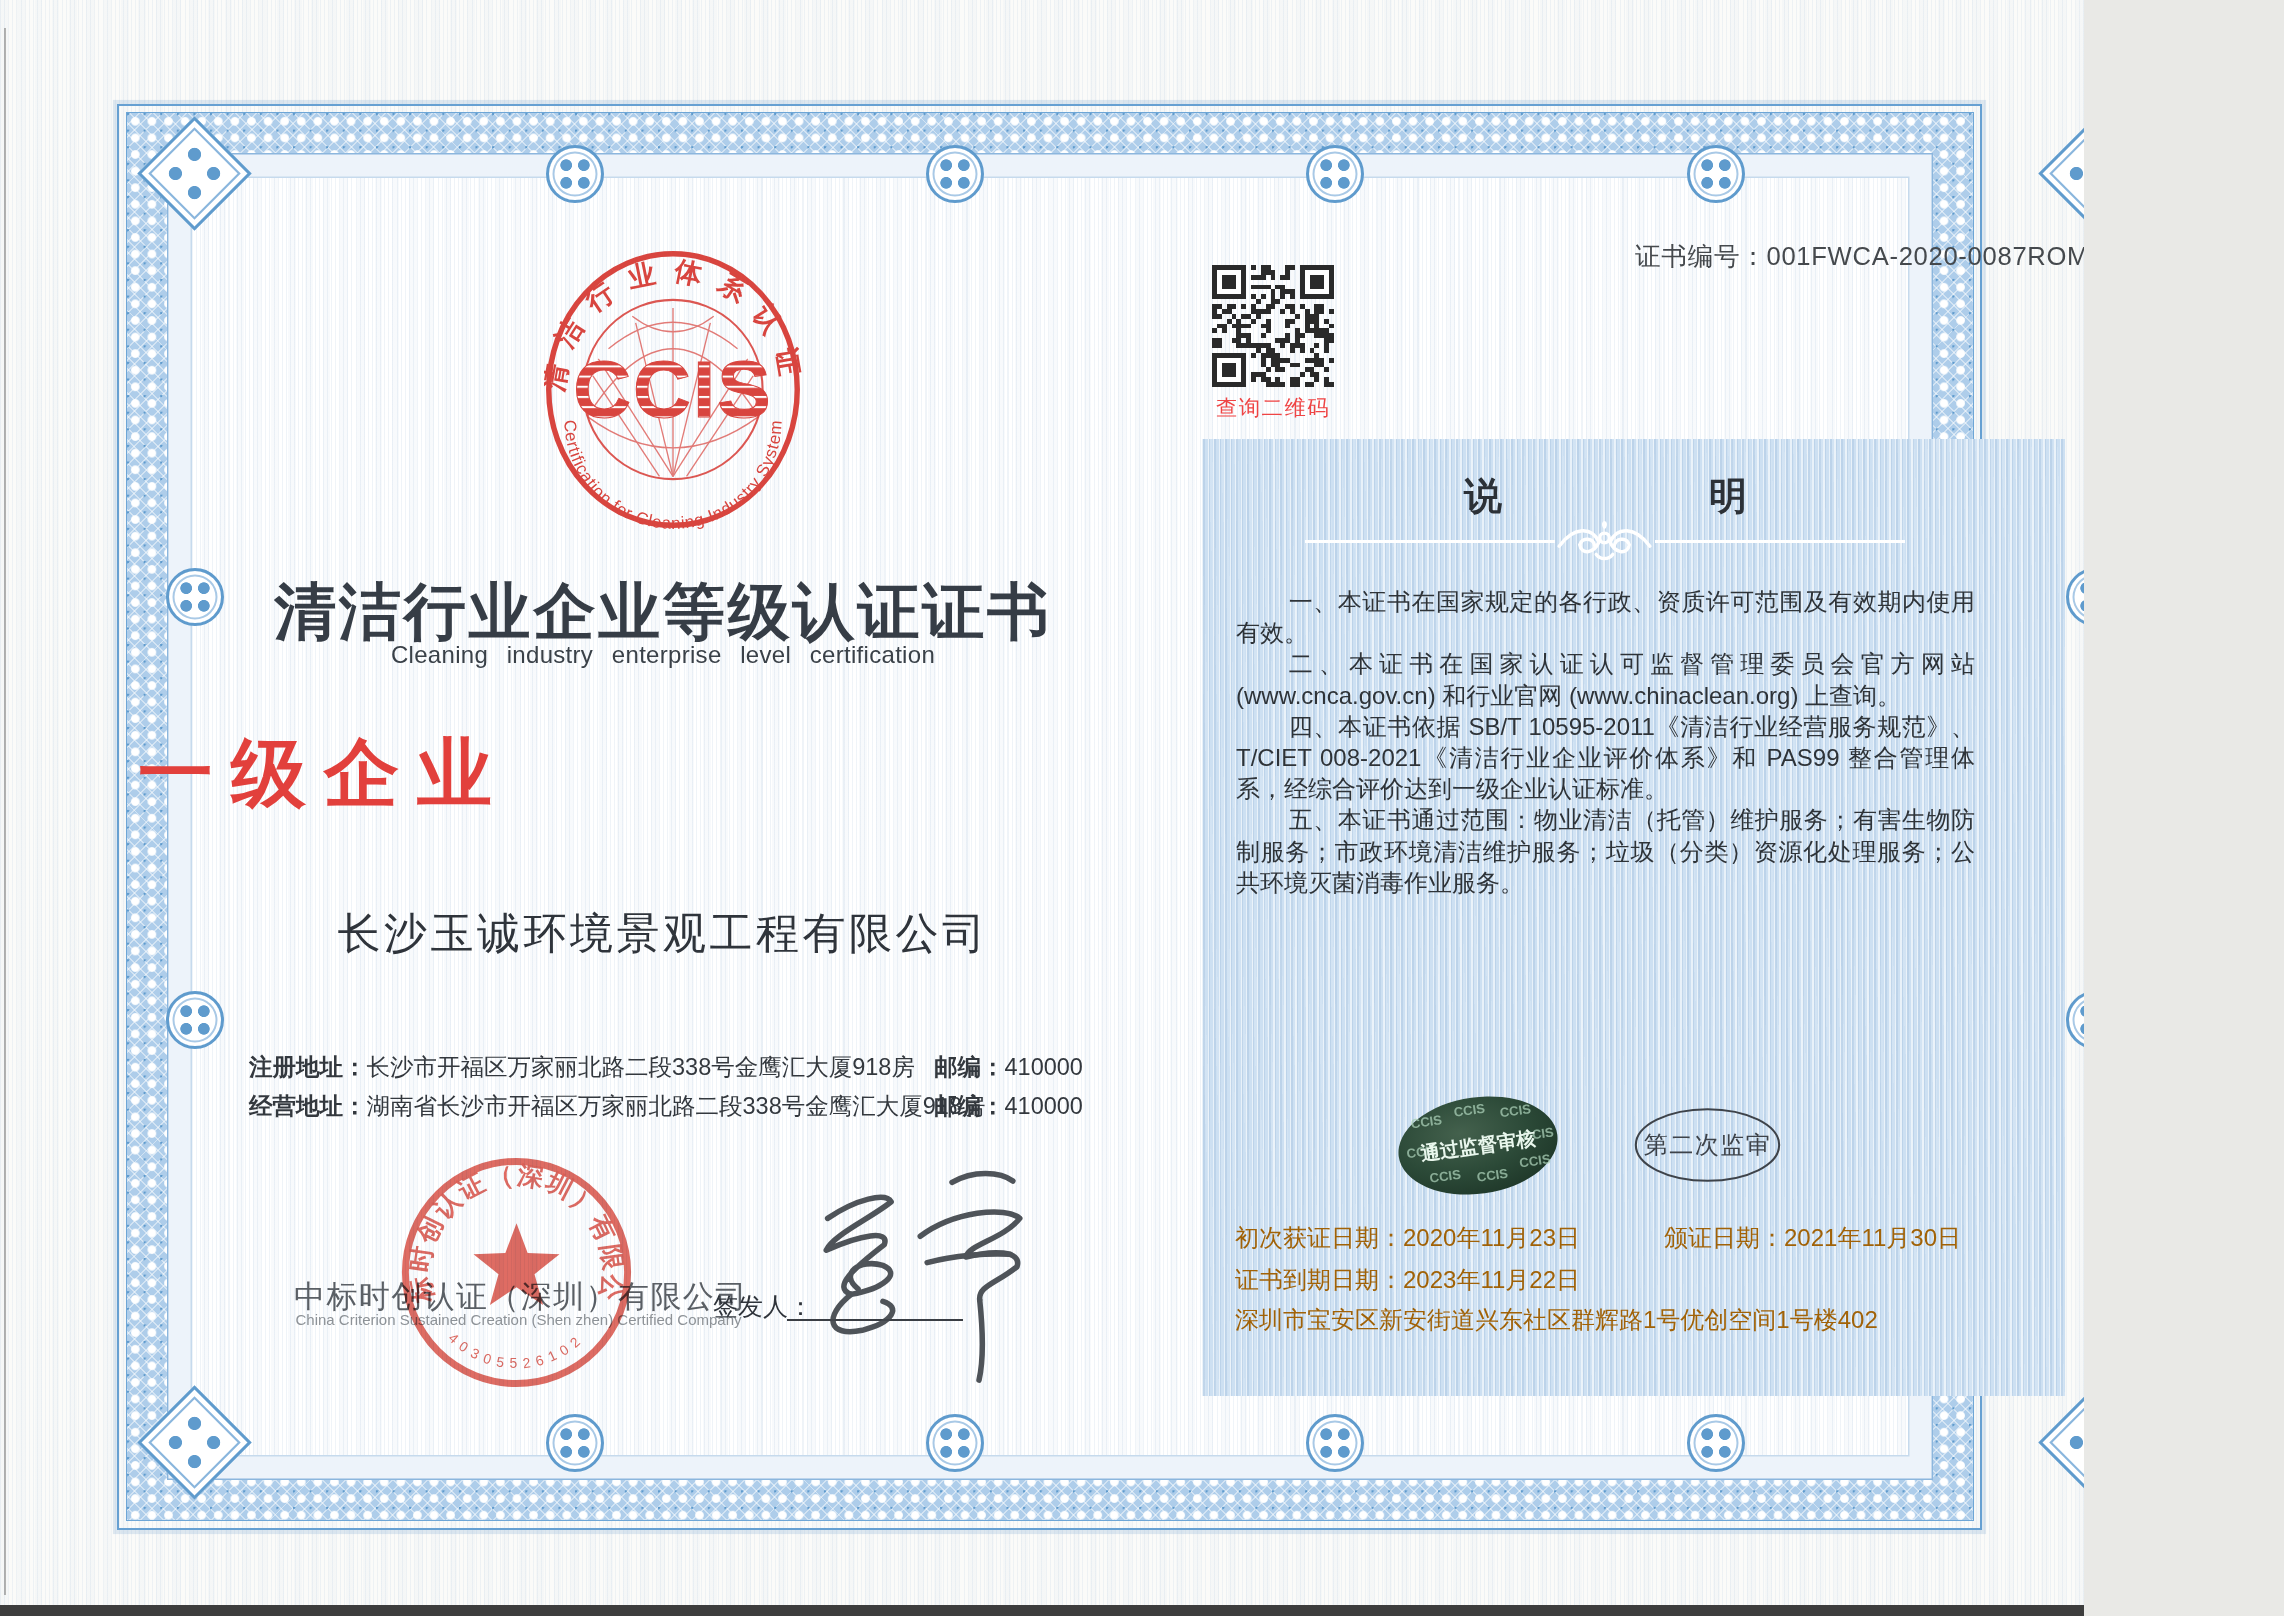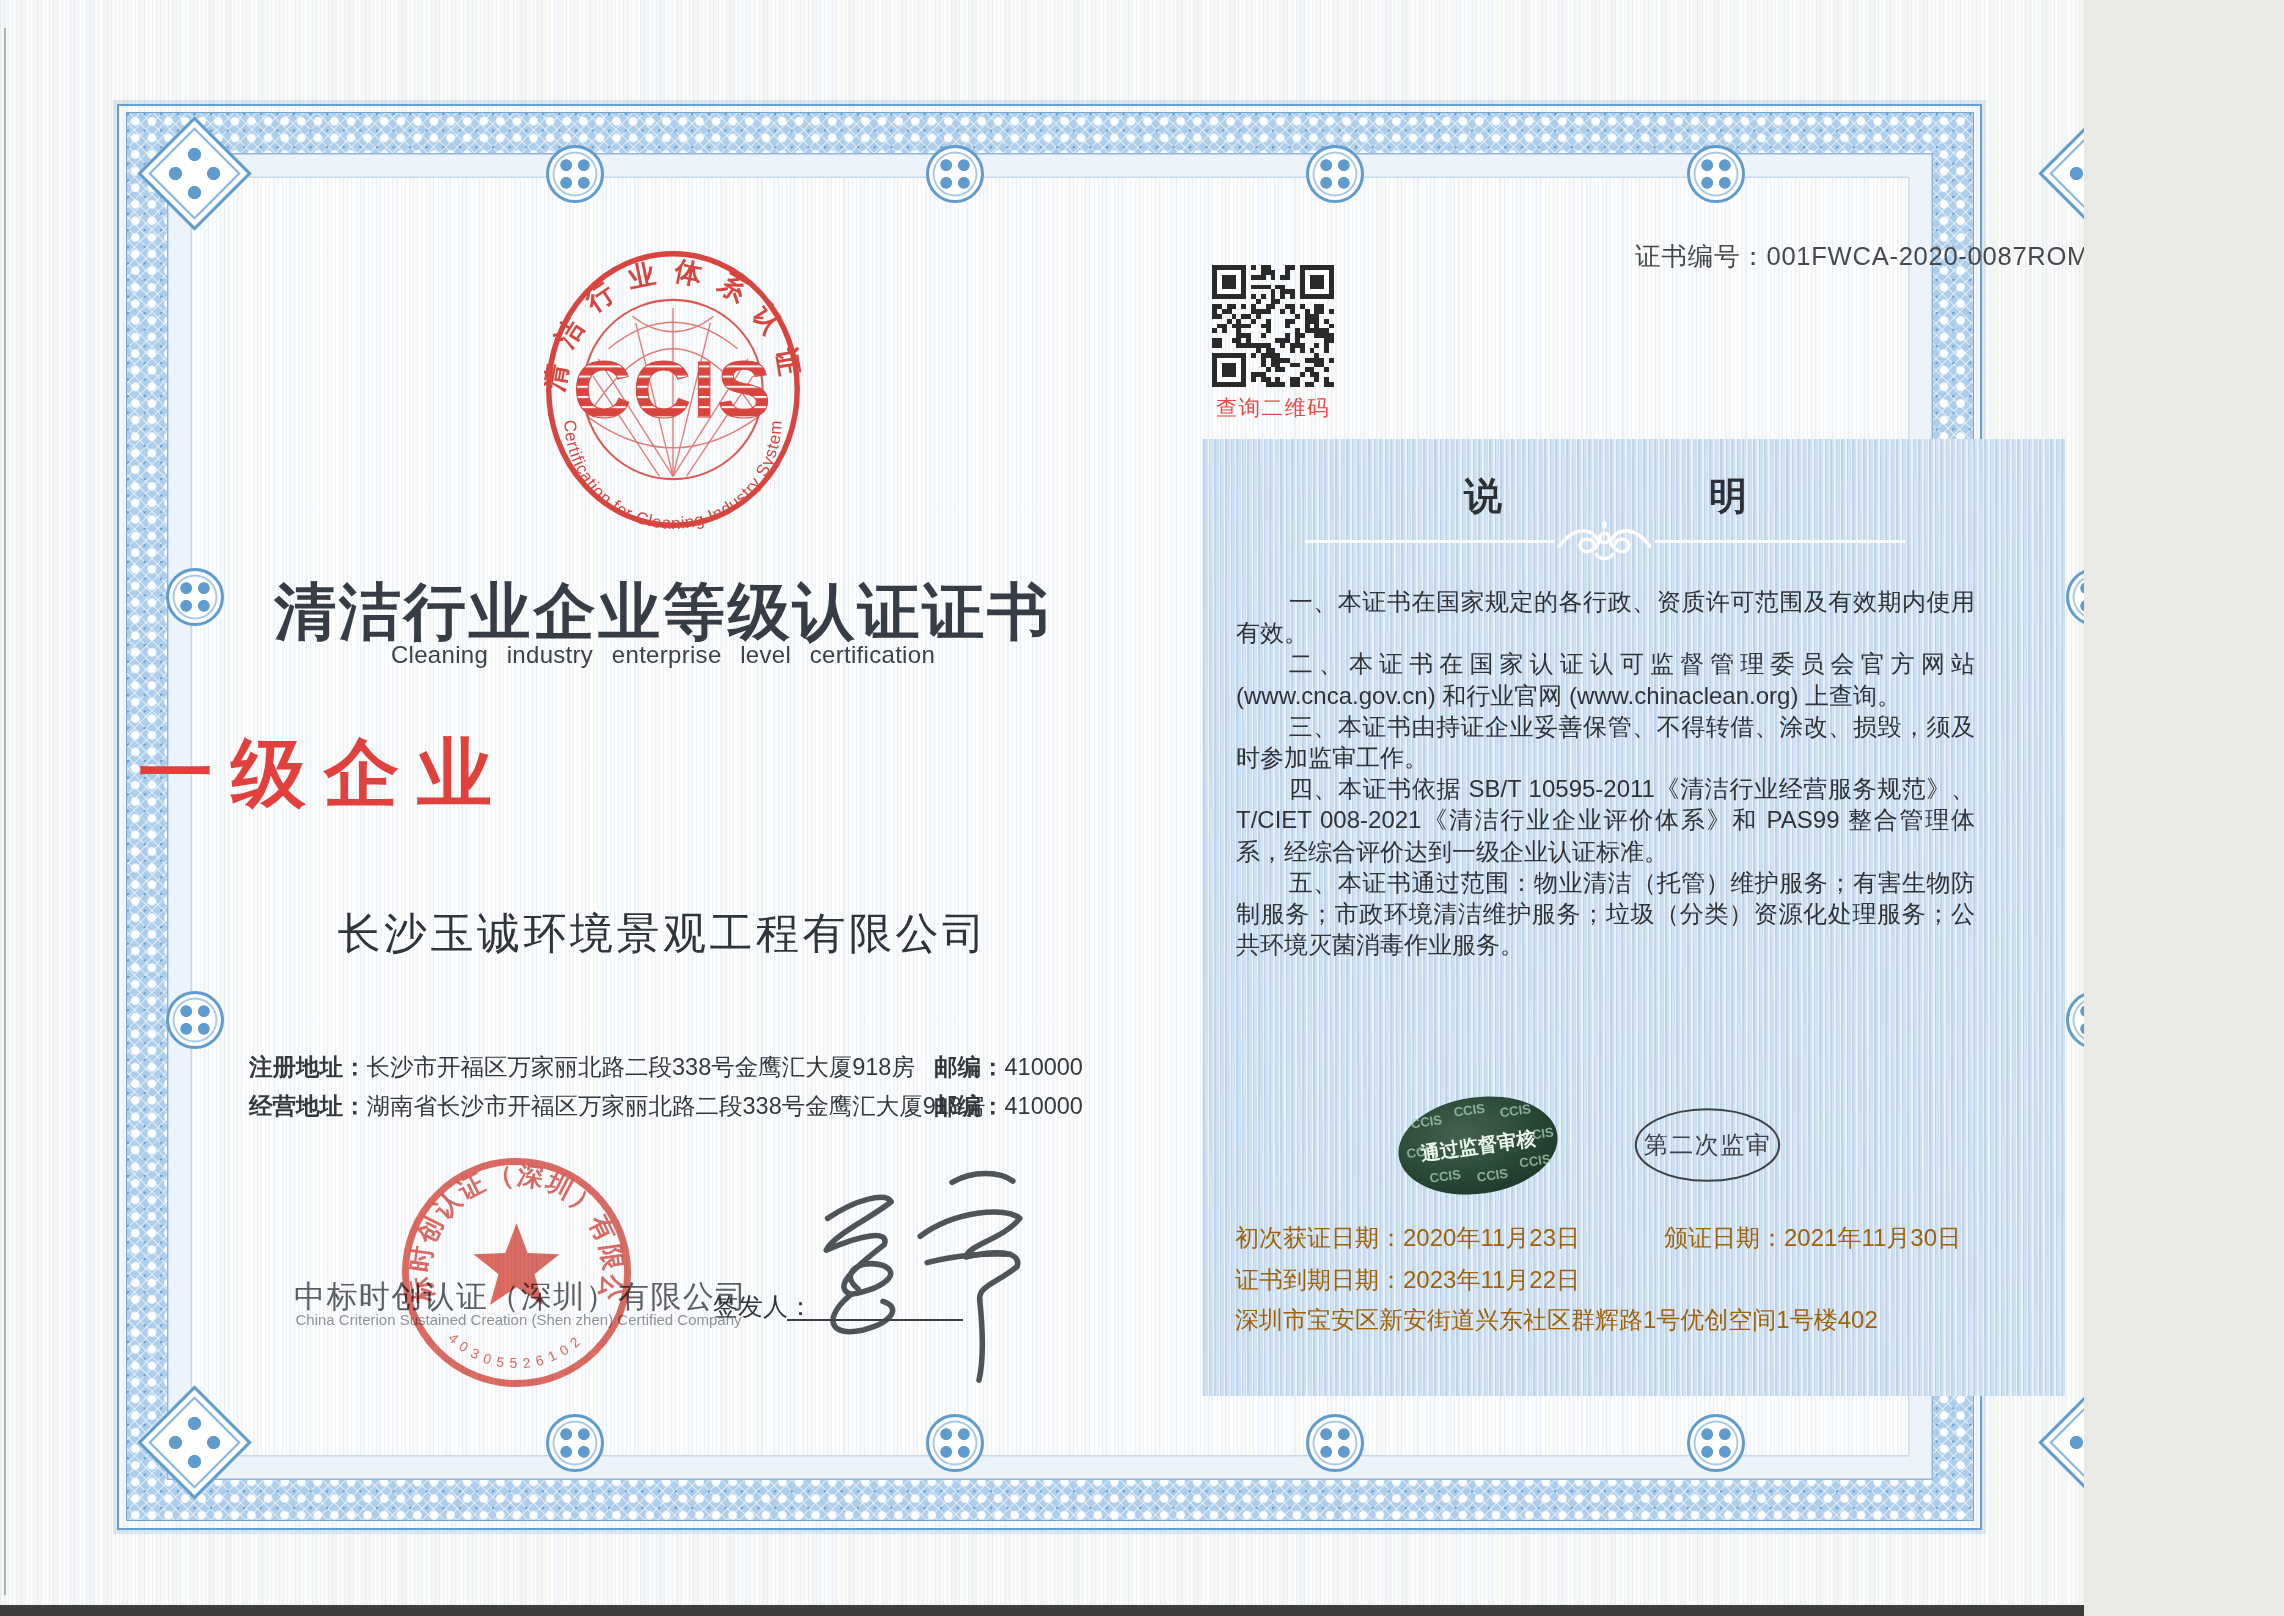--- a/index.html
+++ b/index.html
@@ -472,7 +472,6 @@
   <div class="notes" data-name="explanation-text">
     <p data-name="note-item-1">一、本证书在国家规定的各行政、资质许可范围及有效期内使用有效。</p>
     <p data-name="note-item-2">二、本证书在国家认证认可监督管理委员会官方网站 (www.cnca.gov.cn) 和行业官网 (www.chinaclean.org) 上查询。</p>
-    <p data-name="note-item-3">三、本证书由持证企业妥善保管、不得转借、涂改、损毁，须及时参加监审工作。</p>
     <p data-name="note-item-4">四、本证书依据 SB/T 10595-2011《清洁行业经营服务规范》、T/CIET 008-2021《清洁行业企业评价体系》和 PAS99 整合管理体系，经综合评价达到一级企业认证标准。</p>
     <p data-name="note-item-5">五、本证书通过范围：物业清洁（托管）维护服务；有害生物防制服务；市政环境清洁维护服务；垃圾（分类）资源化处理服务；公共环境灭菌消毒作业服务。</p>
   </div>

